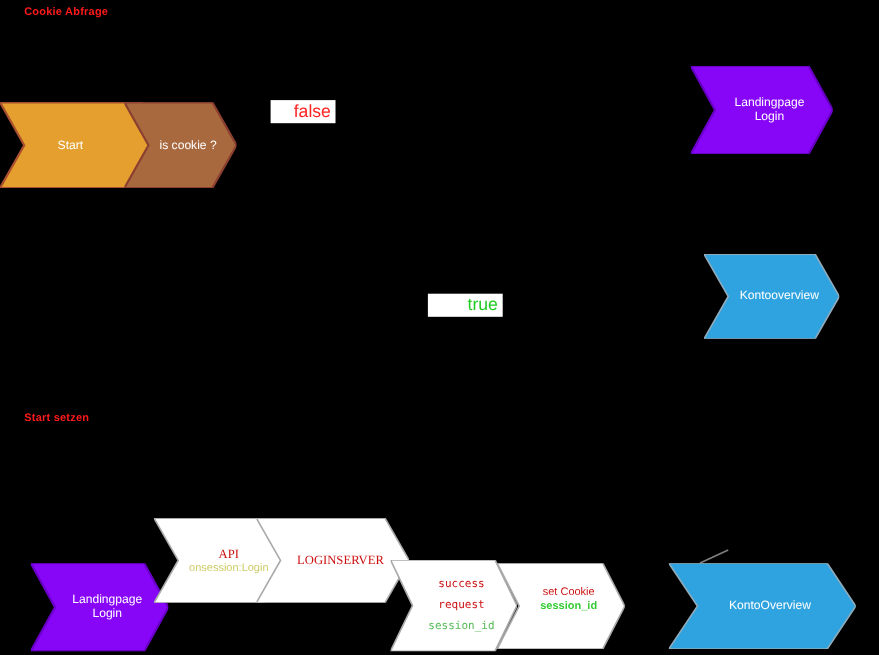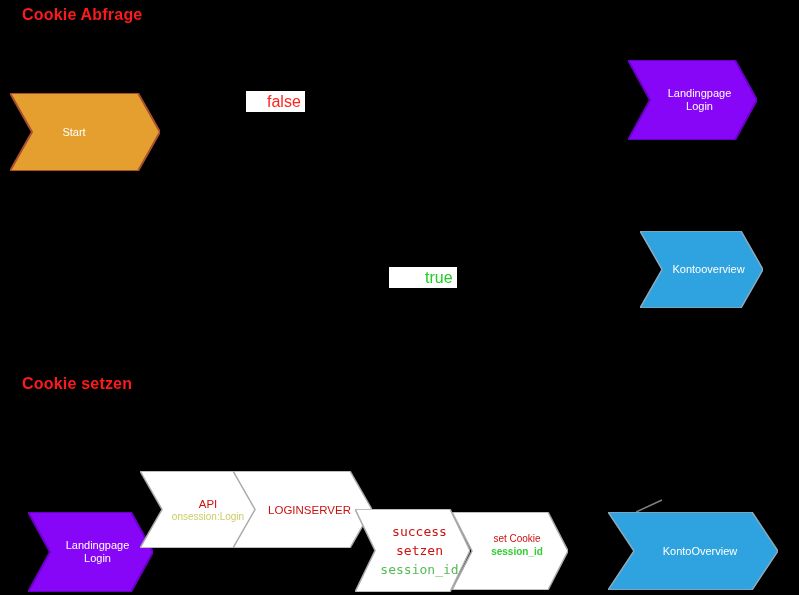--- a/index.html
+++ b/index.html
@@ -9,7 +9,7 @@
   }
   .abs{position:absolute;}
   .section-label{
-    color:#FF1A1A;font-size:16px;font-weight:bold;letter-spacing:.2px;
+    color:#FF1A1A;font-size:10px;font-weight:bold;letter-spacing:.2px;
   }
   .shape{position:absolute;}
   .shape svg{display:block;}

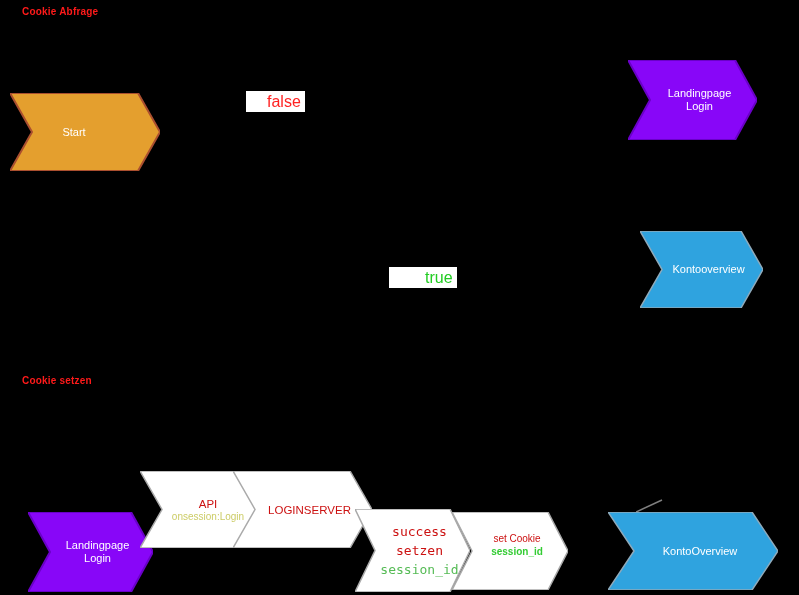--- a/index.html
+++ b/index.html
@@ -39,7 +39,7 @@
 
   <div class="abs section-label" style="left:22px;top:6px;">Cookie Abfrage</div>
 
-  <div class="shape" style="left:10px;top:93px;width:150px;height:78px;">
+  <div class="shape" style="left:0px;top:93px;width:150px;height:78px;">
     <svg width="150" height="78">
       <polygon points="0,0 128,0 150,39 128,78 0,78 22,39" fill="#E49F2E" stroke="#AA4F2F" stroke-width="2"></polygon>
     </svg>

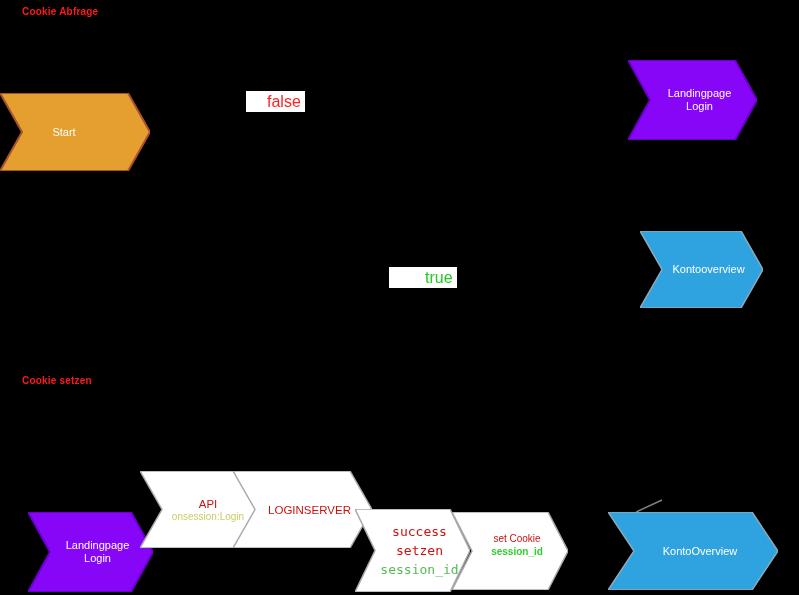--- a/index.html
+++ b/index.html
@@ -48,6 +48,14 @@
     </div>
   </div>
 
+  <div class="shape" style="left:113px;top:93px;width:102px;height:78px;">
+    <svg width="102" height="78">
+      <polygon points="0,0 80,0 102,39 80,78 0,78 22,39" fill="#A9693F" stroke="#8B3F2F" stroke-width="2"></polygon>
+    </svg>
+    <div class="shape-label">
+      <span class="txt-white">is cookie ?</span>
+    </div>
+  </div>
 
   <div class="abs branch-label branch-false" style="left:246px;top:91px;padding-left:21px;">false</div>
 

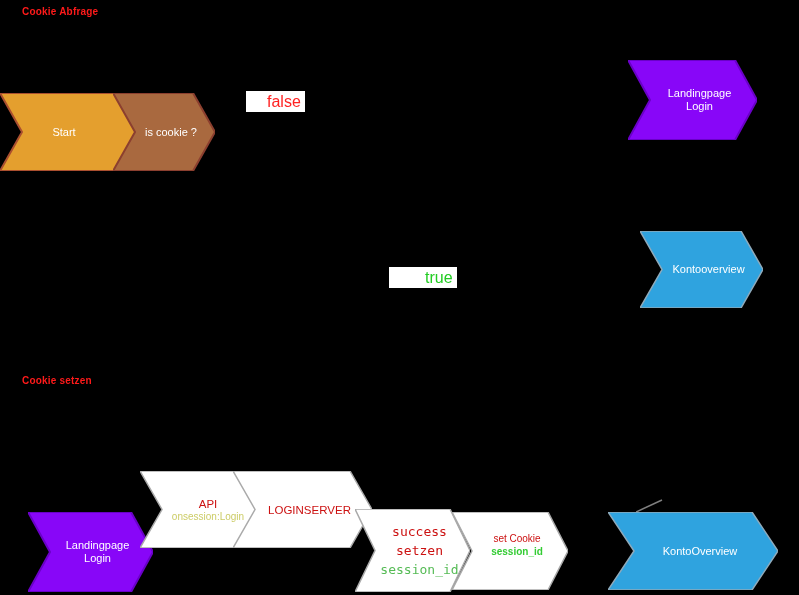--- a/index.html
+++ b/index.html
@@ -80,7 +80,7 @@
 
   <div class="abs branch-label branch-true" style="left:389px;top:267px;">true</div>
 
-  <div class="abs section-label" style="left:22px;top:375px;">Cookie setzen</div>
+  <div class="abs section-label" style="left:22px;top:375px;">Start setzen</div>
 
   <div class="shape" style="left:28px;top:512px;width:125px;height:80px;">
     <svg width="125" height="80">

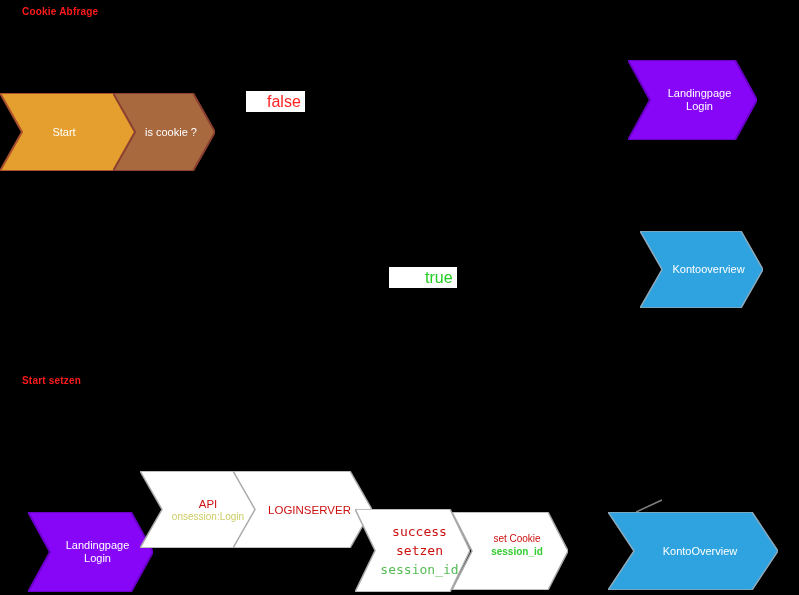--- a/index.html
+++ b/index.html
@@ -19,7 +19,7 @@
     pointer-events:none;padding-left:14px;box-sizing:border-box;
   }
   .txt-white{color:#FFFFFF;font-size:11px;line-height:13px;}
-  .txt-red{color:#CC1111;font-size:11.5px;line-height:14px;}
+  .txt-red{color:#CC1111;font-size:11.5px;line-height:14px;font-family:Liberation Serif, serif;}
   .txt-khaki{color:#CCCC66;font-size:10px;line-height:12px;}
   .mono{font-family:"DejaVu Sans Mono",monospace;font-size:13px;line-height:19px;}
   .mono-red{color:#CC1111;}

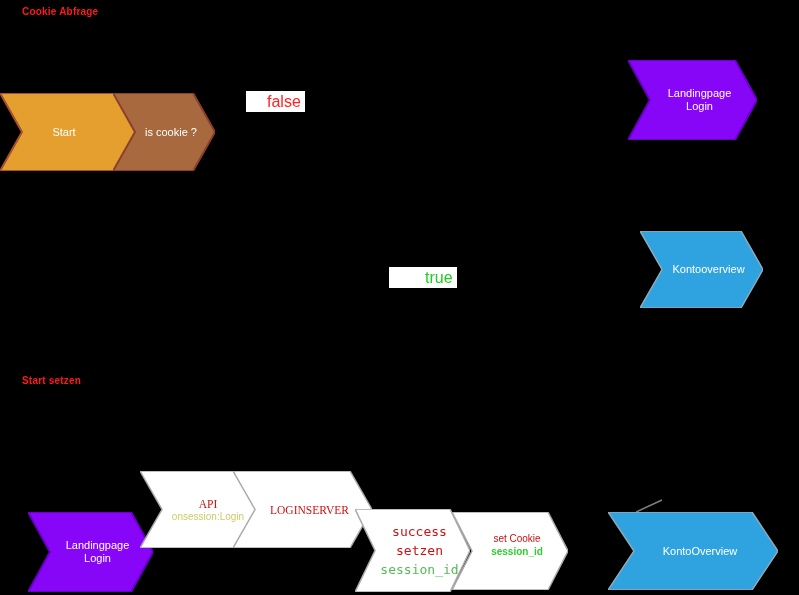--- a/index.html
+++ b/index.html
@@ -21,7 +21,7 @@
   .txt-white{color:#FFFFFF;font-size:11px;line-height:13px;}
   .txt-red{color:#CC1111;font-size:11.5px;line-height:14px;font-family:Liberation Serif, serif;}
   .txt-khaki{color:#CCCC66;font-size:10px;line-height:12px;}
-  .mono{font-family:"DejaVu Sans Mono",monospace;font-size:13px;line-height:19px;}
+  .mono{font-family:"DejaVu Sans Mono",monospace;font-size:10px;line-height:19px;}
   .mono-red{color:#CC1111;}
   .mono-green{color:#55BB55;}
   .small-red{color:#CC1111;font-size:10px;line-height:13px;}

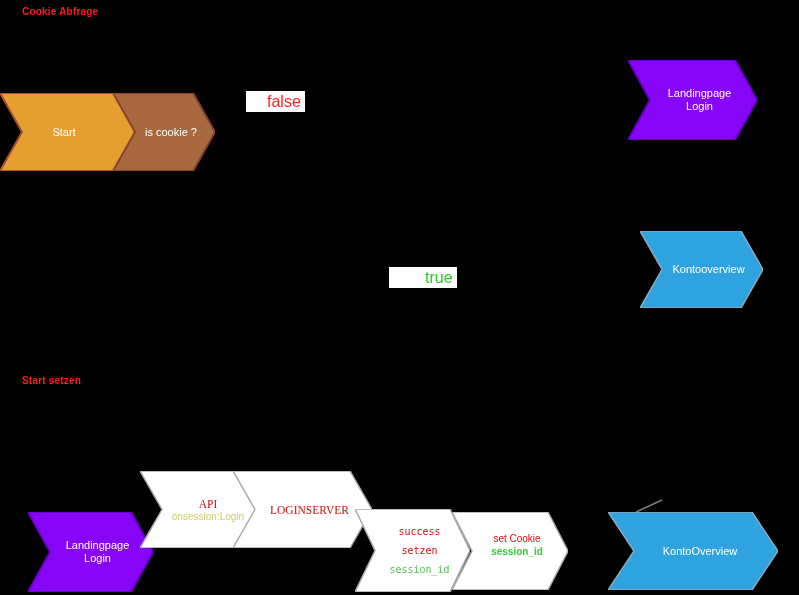--- a/index.html
+++ b/index.html
@@ -117,7 +117,7 @@
     </svg>
     <div class="shape-label">
       <span class="mono mono-red">success</span>
-      <span class="mono mono-red">setzen</span>
+      <span class="mono mono-red">request</span>
       <span class="mono mono-green">session_id</span>
     </div>
   </div>

